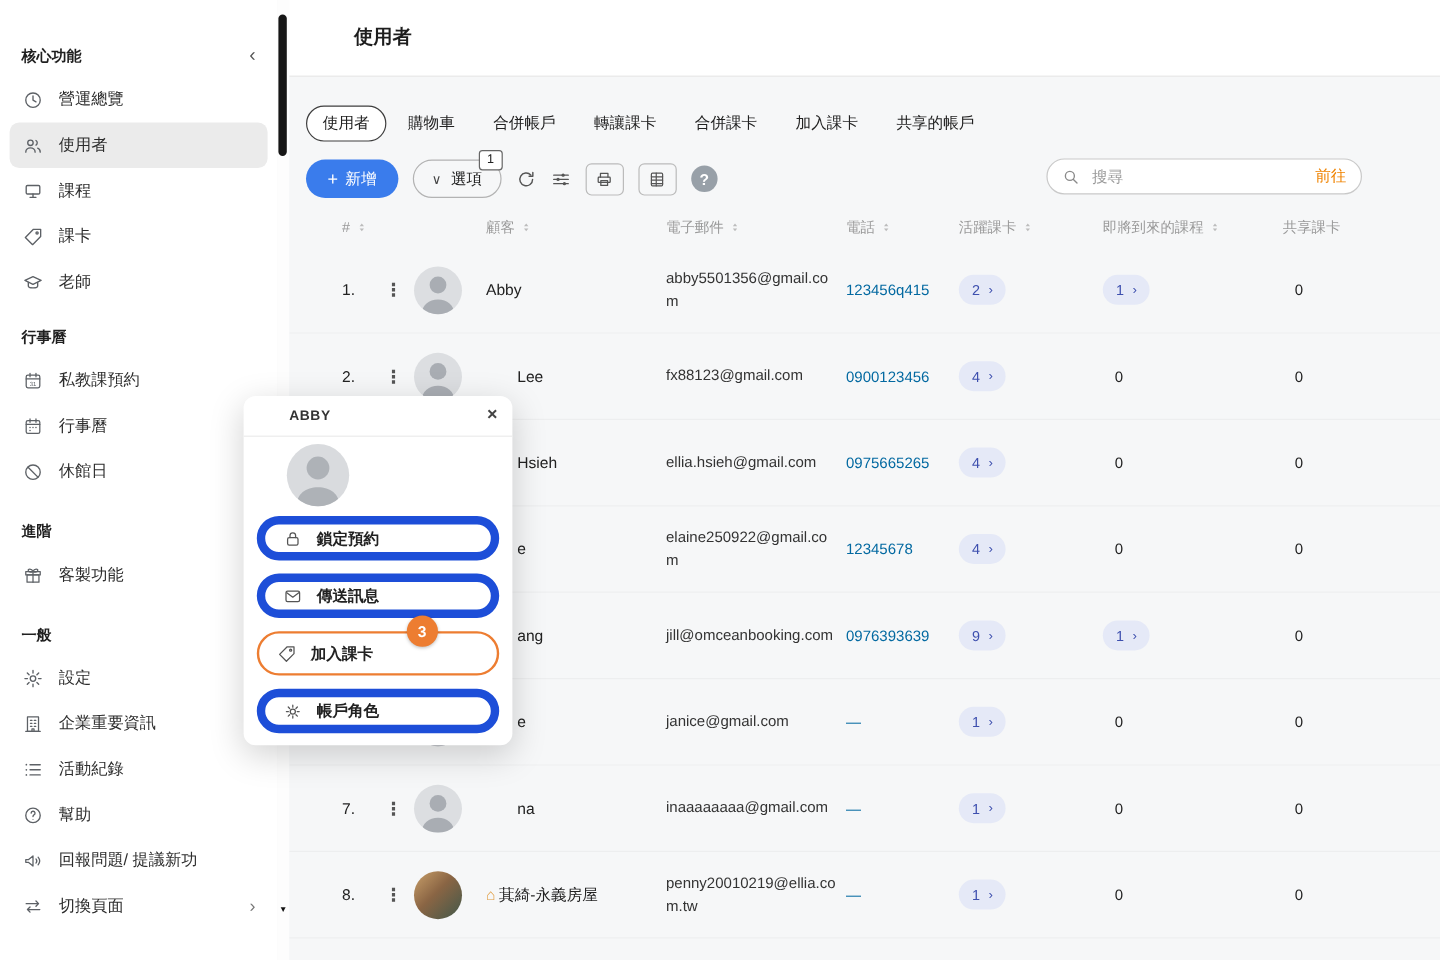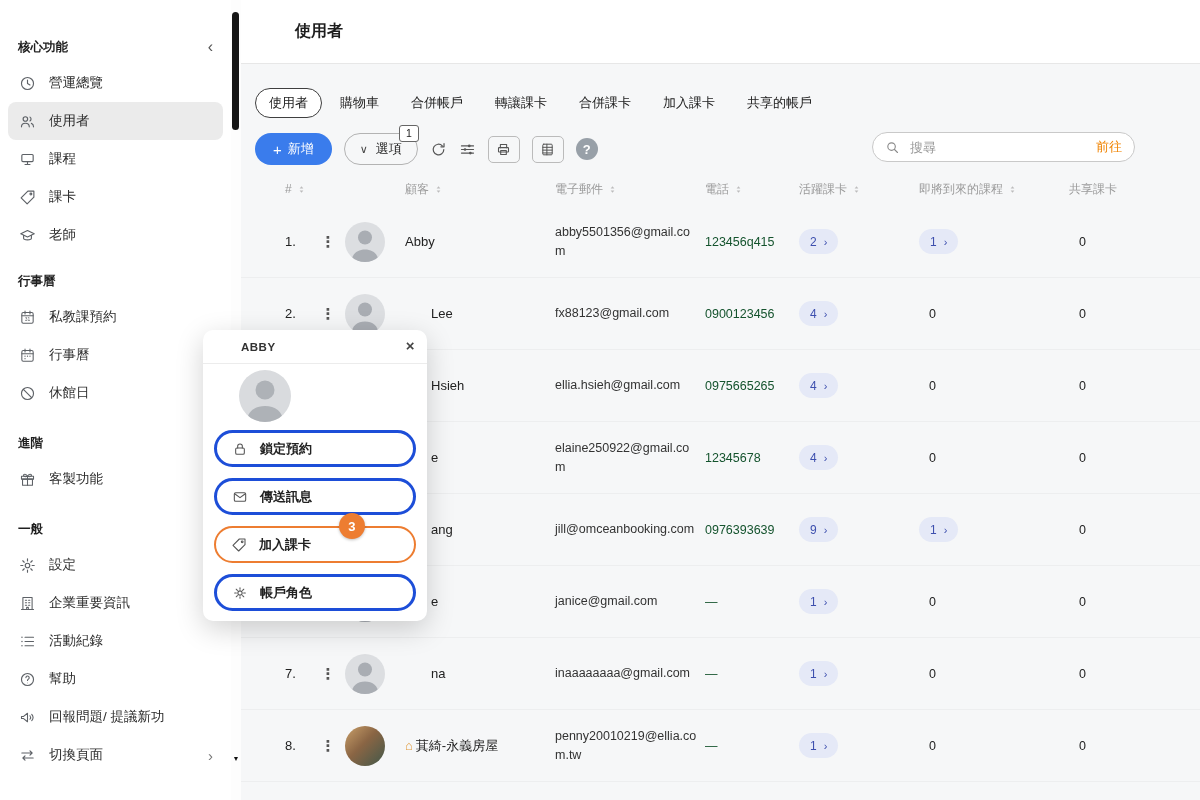--- a/index.html
+++ b/index.html
@@ -59,7 +59,7 @@
   .indent{display:inline-block;padding-left:26px}
   .house{color:#e09b3d;font-size:13px;margin-right:3px}
   .email{padding-left:6px;font-size:12.5px;color:#333;max-width:142px;word-break:break-all;line-height:1.5}
-  .phone{padding-left:6px;font-size:12.5px;color:#14532d}
+  .phone{padding-left:6px;font-size:12.5px;color:#0369a1}
   .pill{display:inline-flex;align-items:center;gap:7px;background:#e5e9f7;color:#3d4fae;border-radius:13px;height:25px;padding:0 11px;font-size:12px;margin-left:8px;cursor:pointer}
   .pill .chev{font-size:11px}
   .plain0{padding-left:18px;font-size:12.5px;color:#222}

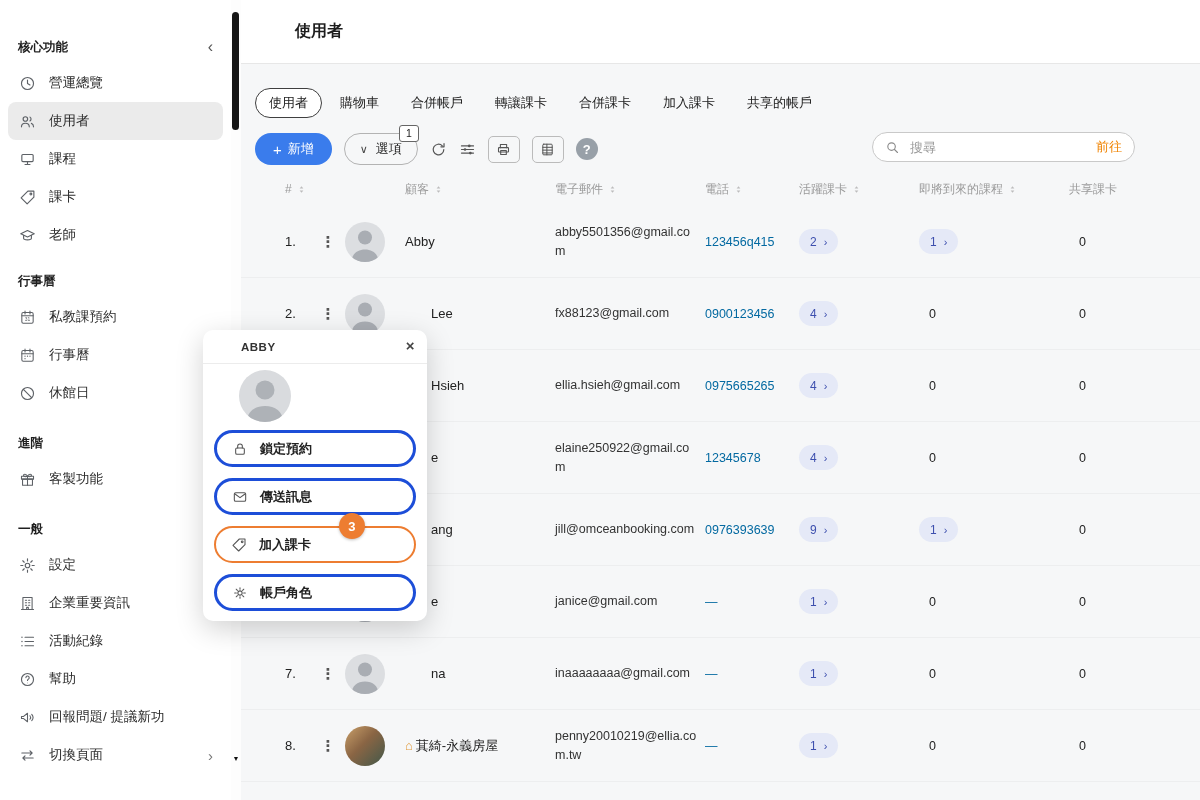--- a/index.html
+++ b/index.html
@@ -70,7 +70,7 @@
   .popup-x{position:absolute;right:12px;top:8px;font-size:15px;color:#444;cursor:pointer;line-height:1}
   .popup-avatar{width:52px;height:52px;border-radius:50%;background:#d9dbde;margin:6px 0 4px 36px;overflow:hidden}
   .pmenu{display:flex;flex-direction:column;gap:11px;padding:4px 11px 0}
-  .pm{position:relative;display:flex;align-items:center;gap:12px;height:37px;border:3px solid #1d4ed8;border-radius:19px;padding:0 15px;background:#fff;font-size:13px;font-weight:600;color:#222;box-sizing:border-box;cursor:pointer}
+  .pm{position:relative;display:flex;align-items:center;gap:12px;height:37px;border:7px solid #1d4ed8;border-radius:19px;padding:0 15px;background:#fff;font-size:13px;font-weight:600;color:#222;box-sizing:border-box;cursor:pointer}
   .pm.hl{border:2px solid #ed7d31}
   .pm .ic{color:#555;display:flex;flex:none}
   .pm-badge{position:absolute;top:-15px;left:62%;width:26px;height:26px;border-radius:50%;background:#ed7d31;color:#fff;font-size:13px;display:flex;align-items:center;justify-content:center;box-shadow:0 1px 3px rgba(0,0,0,.25);font-weight:bold}

